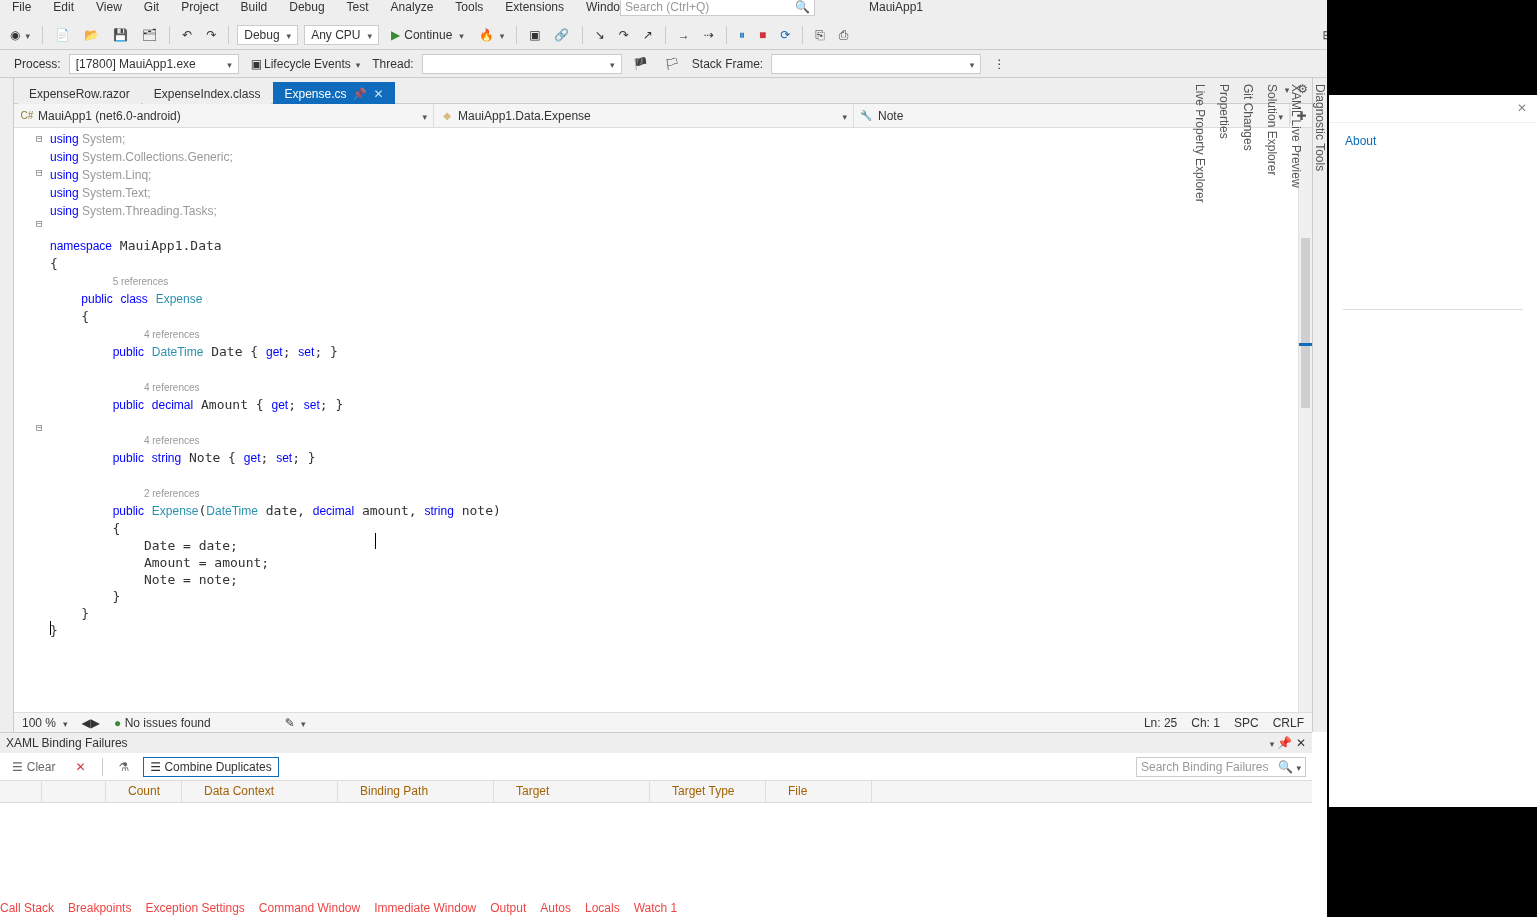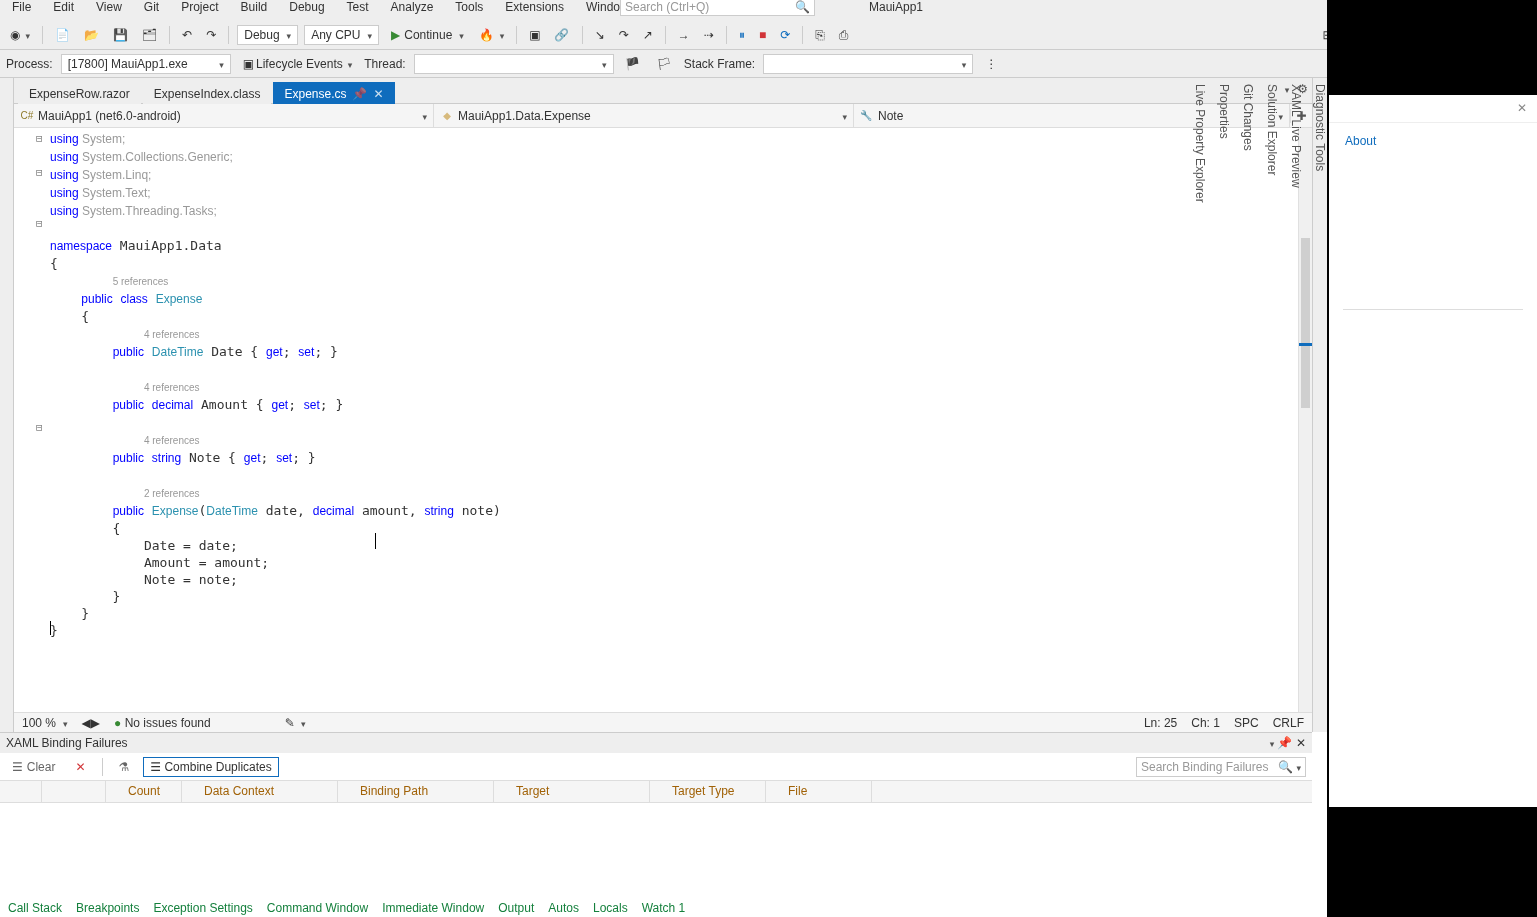--- a/index.html
+++ b/index.html
@@ -20,7 +20,7 @@
 .continue-btn .tri { color:#388a34; }
 .preview-btn { position:absolute; right:10px; padding:3px 10px; border:1px solid #ccc; background:#e6e6e6; color:#666; font-weight:600;}
 
-.toolbar2 { height: 28px; background: #eee; border-bottom: 1px solid #ccc; display: flex; align-items: center; padding: 0 6px; gap: 8px; color:#333;}
+.toolbar2 { height: 28px; background: #eee; border-bottom: 1px solid #ccc; display: flex; align-items: center; padding: 0 14px; gap: 8px; color:#333;}
 .toolbar2 .lbl { color:#333;}
 .toolbar2 .dd { border:1px solid #ccc; background:#fff; height:20px; padding:0 6px; display:inline-flex; align-items:center; justify-content:space-between;}
 

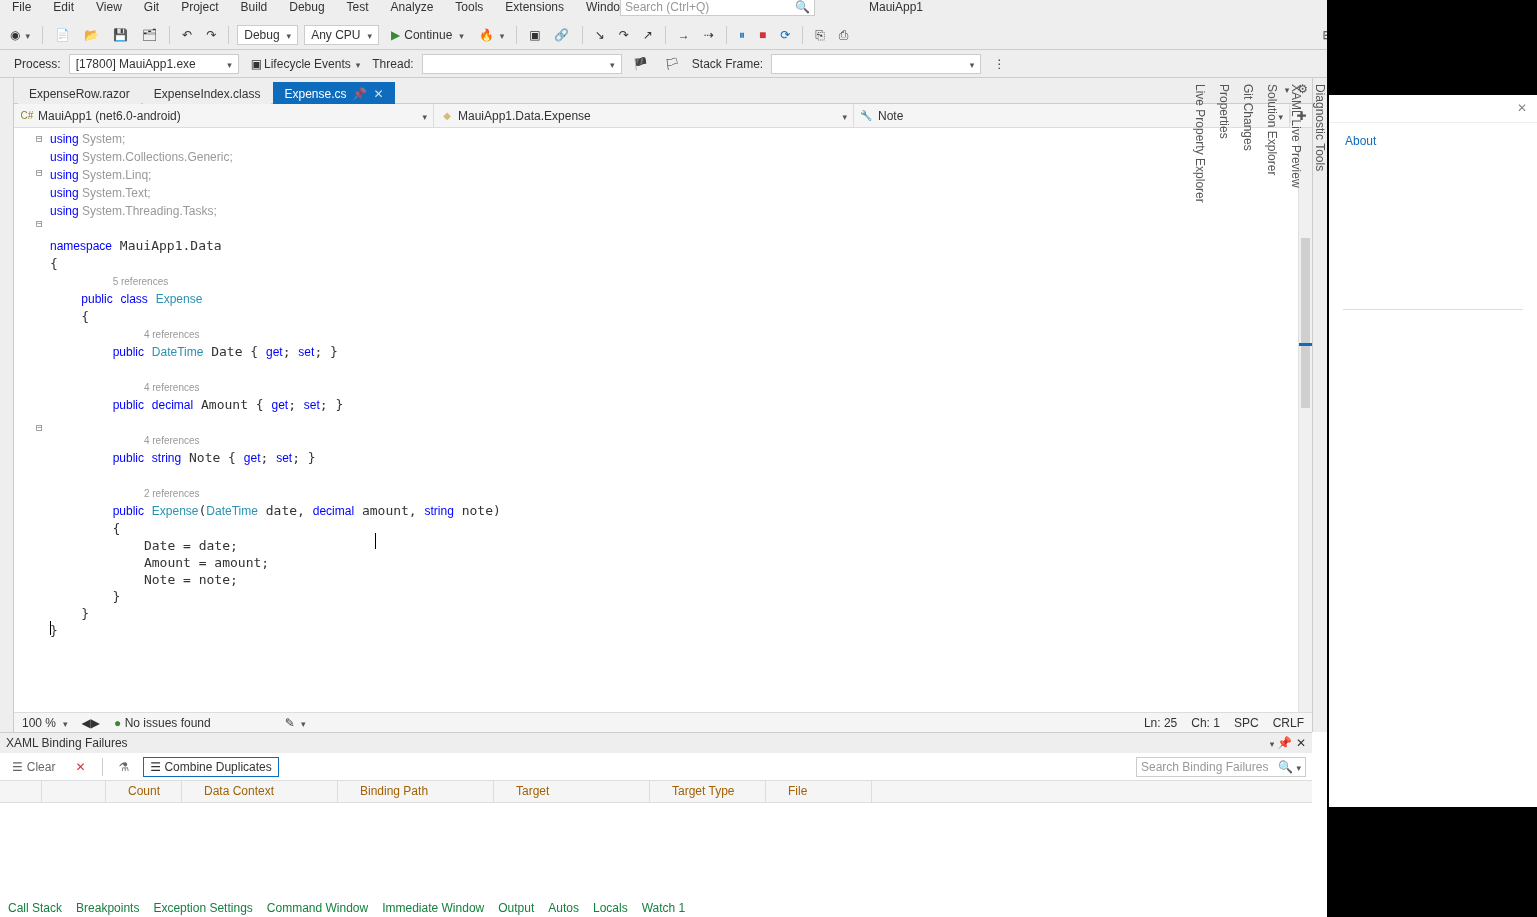--- a/index.html
+++ b/index.html
@@ -342,7 +342,7 @@
     <div class="col" style="width:90px">File</div>
   </div>
   <div style="flex:1"></div>
-  <div style="height:16px; padding:0 8px; color:#15803d; display:flex; gap:14px;">
+  <div style="height:16px; padding:0 0; color:#ef4444; display:flex; gap:14px;">
     <span>Call Stack</span>
     <span>Breakpoints</span>
     <span>Exception Settings</span>

